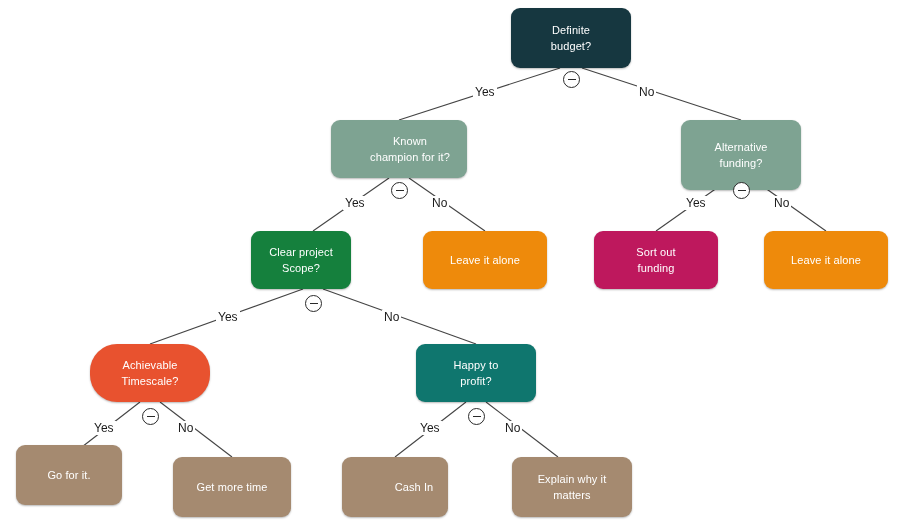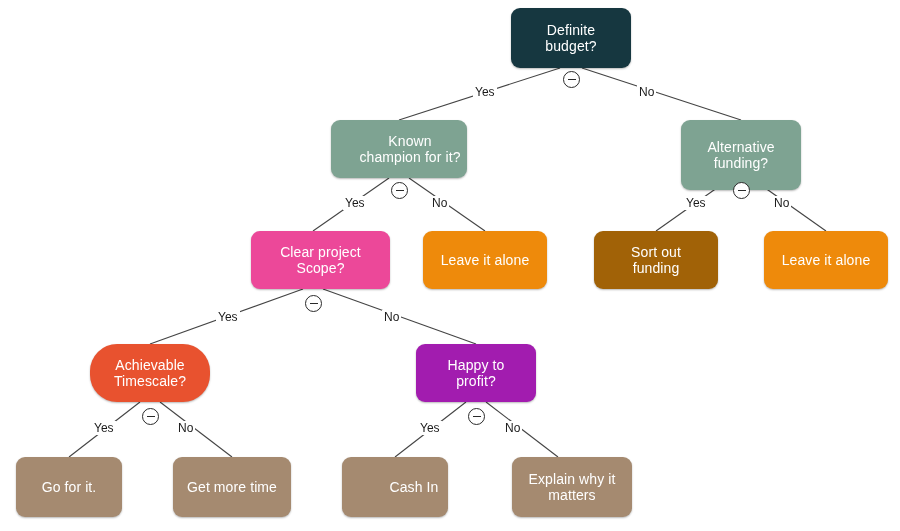--- a/index.html
+++ b/index.html
@@ -21,7 +21,7 @@
     justify-content:center;
     text-align:center;
     color:#ffffff;
-    font-size:14px;
+    font-size:11px;
     line-height:16px;
     font-weight:400;
     letter-spacing:.1px;

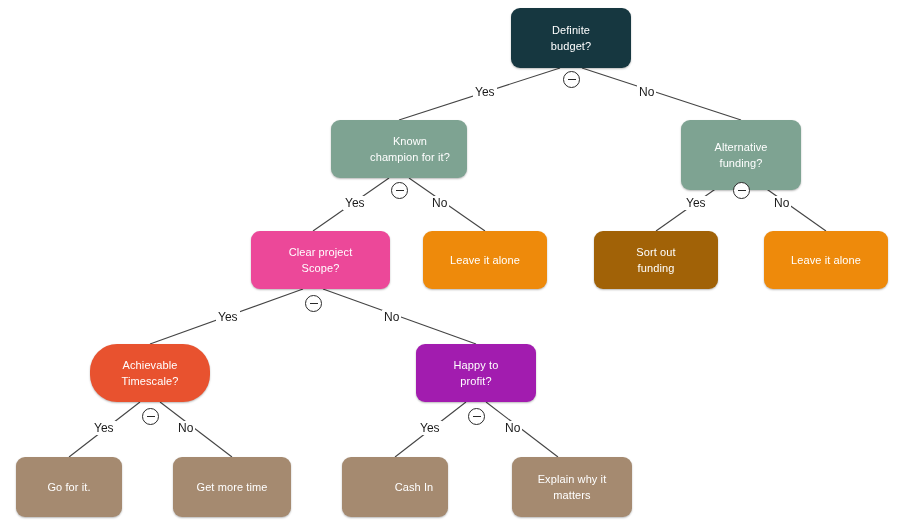--- a/index.html
+++ b/index.html
@@ -83,7 +83,7 @@
 champion for it?</span></div>
       <div class="node" style="left: 681px; top: 120px; width: 120px; height: 70px; background: rgb(126, 163, 146);"><span>Alternative
 funding?</span></div>
-      <div class="node" style="left: 251px; top: 231px; width: 139px; height: 58px; background: #ec4899;"><span>Clear project
+      <div class="node" style="left: 251px; top: 231px; width: 100px; height: 58px; background: #15803d;"><span>Clear project
 Scope?</span></div>
       <div class="node" style="left: 423px; top: 231px; width: 124px; height: 58px; background: rgb(238, 138, 11);"><span>Leave it alone</span></div>
       <div class="node" style="left: 594px; top: 231px; width: 124px; height: 58px; background: #a16207;"><span>Sort out

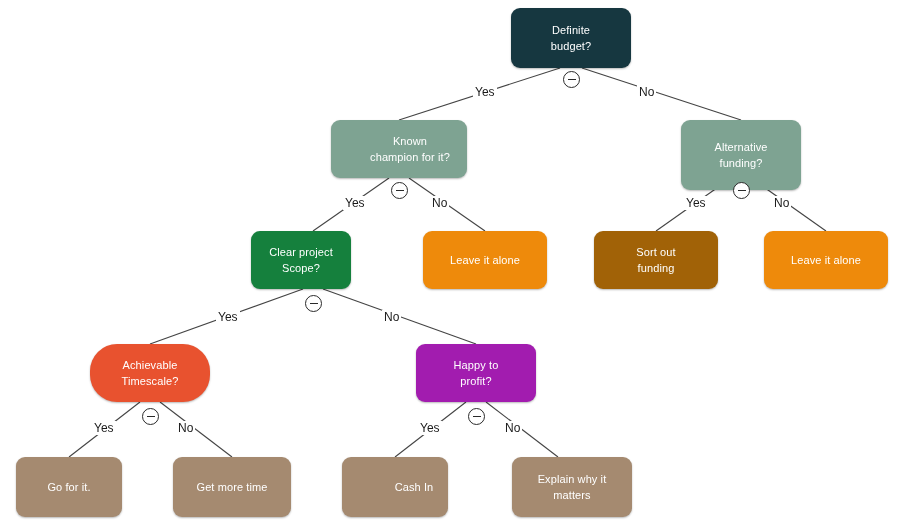--- a/index.html
+++ b/index.html
@@ -86,7 +86,7 @@
       <div class="node" style="left: 251px; top: 231px; width: 100px; height: 58px; background: #15803d;"><span>Clear project
 Scope?</span></div>
       <div class="node" style="left: 423px; top: 231px; width: 124px; height: 58px; background: rgb(238, 138, 11);"><span>Leave it alone</span></div>
-      <div class="node" style="left: 594px; top: 231px; width: 124px; height: 58px; background: #a16207;"><span>Sort out
+      <div class="node" style="left: 594px; top: 231px; width: 124px; height: 58px; background: #be185d;"><span>Sort out
 funding</span></div>
       <div class="node" style="left: 764px; top: 231px; width: 124px; height: 58px; background: rgb(238, 138, 11);"><span>Leave it alone</span></div>
       <div class="node" style="left: 90px; top: 344px; width: 120px; height: 58px; background: rgb(232, 82, 47); border-radius: 27px;"><span>Achievable

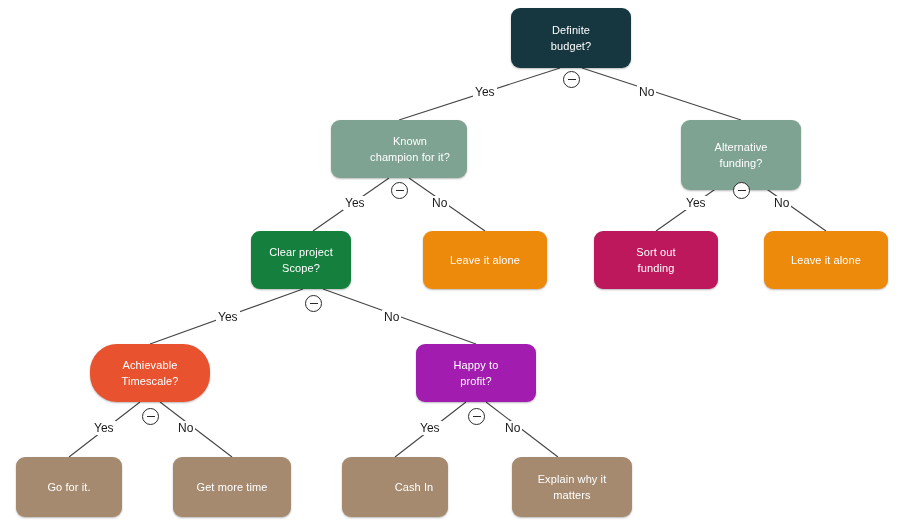--- a/index.html
+++ b/index.html
@@ -91,7 +91,7 @@
       <div class="node" style="left: 764px; top: 231px; width: 124px; height: 58px; background: rgb(238, 138, 11);"><span>Leave it alone</span></div>
       <div class="node" style="left: 90px; top: 344px; width: 120px; height: 58px; background: rgb(232, 82, 47); border-radius: 27px;"><span>Achievable
 Timescale?</span></div>
-      <div class="node" style="left: 416px; top: 344px; width: 120px; height: 58px; background: #a21caf;"><span>Happy to
+      <div class="node" style="left: 416px; top: 344px; width: 120px; height: 58px; background: #0f766e;"><span>Happy to
 profit?</span></div>
       <div class="node" style="left: 16px; top: 457px; width: 106px; height: 60px; background: rgb(165, 138, 112);"><span>Go for it.</span></div>
       <div class="node" style="left: 173px; top: 457px; width: 118px; height: 60px; background: rgb(165, 138, 112);"><span>Get more time</span></div>

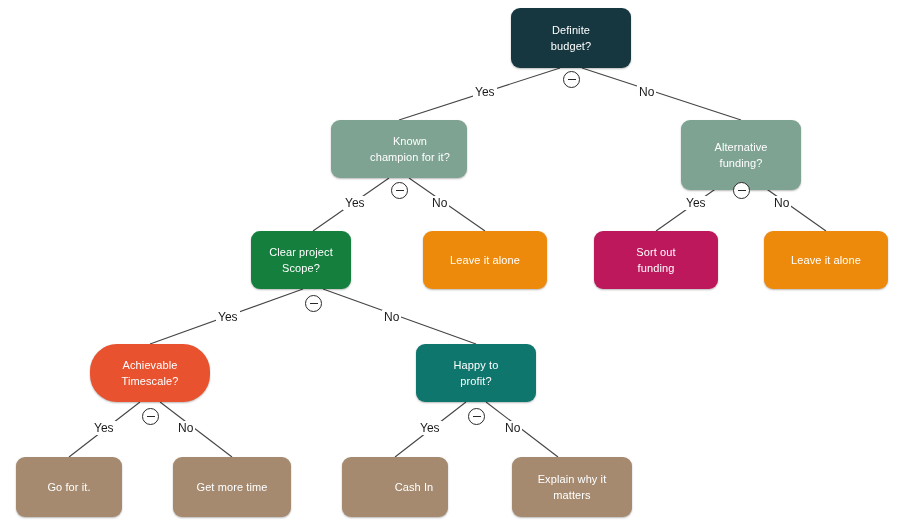--- a/index.html
+++ b/index.html
@@ -93,7 +93,7 @@
 Timescale?</span></div>
       <div class="node" style="left: 416px; top: 344px; width: 120px; height: 58px; background: #0f766e;"><span>Happy to
 profit?</span></div>
-      <div class="node" style="left: 16px; top: 457px; width: 106px; height: 60px; background: rgb(165, 138, 112);"><span>Go for it.</span></div>
+      <div class="node" style="left: 16px; top: 445px; width: 106px; height: 60px; background: rgb(165, 138, 112);"><span>Go for it.</span></div>
       <div class="node" style="left: 173px; top: 457px; width: 118px; height: 60px; background: rgb(165, 138, 112);"><span>Get more time</span></div>
       <div class="node" style="left: 342px; top: 457px; width: 106px; height: 60px; background: rgb(165, 138, 112); padding-left: 44px;"><span>Cash In</span></div>
       <div class="node" style="left: 512px; top: 457px; width: 120px; height: 60px; background: rgb(165, 138, 112);"><span>Explain why it

